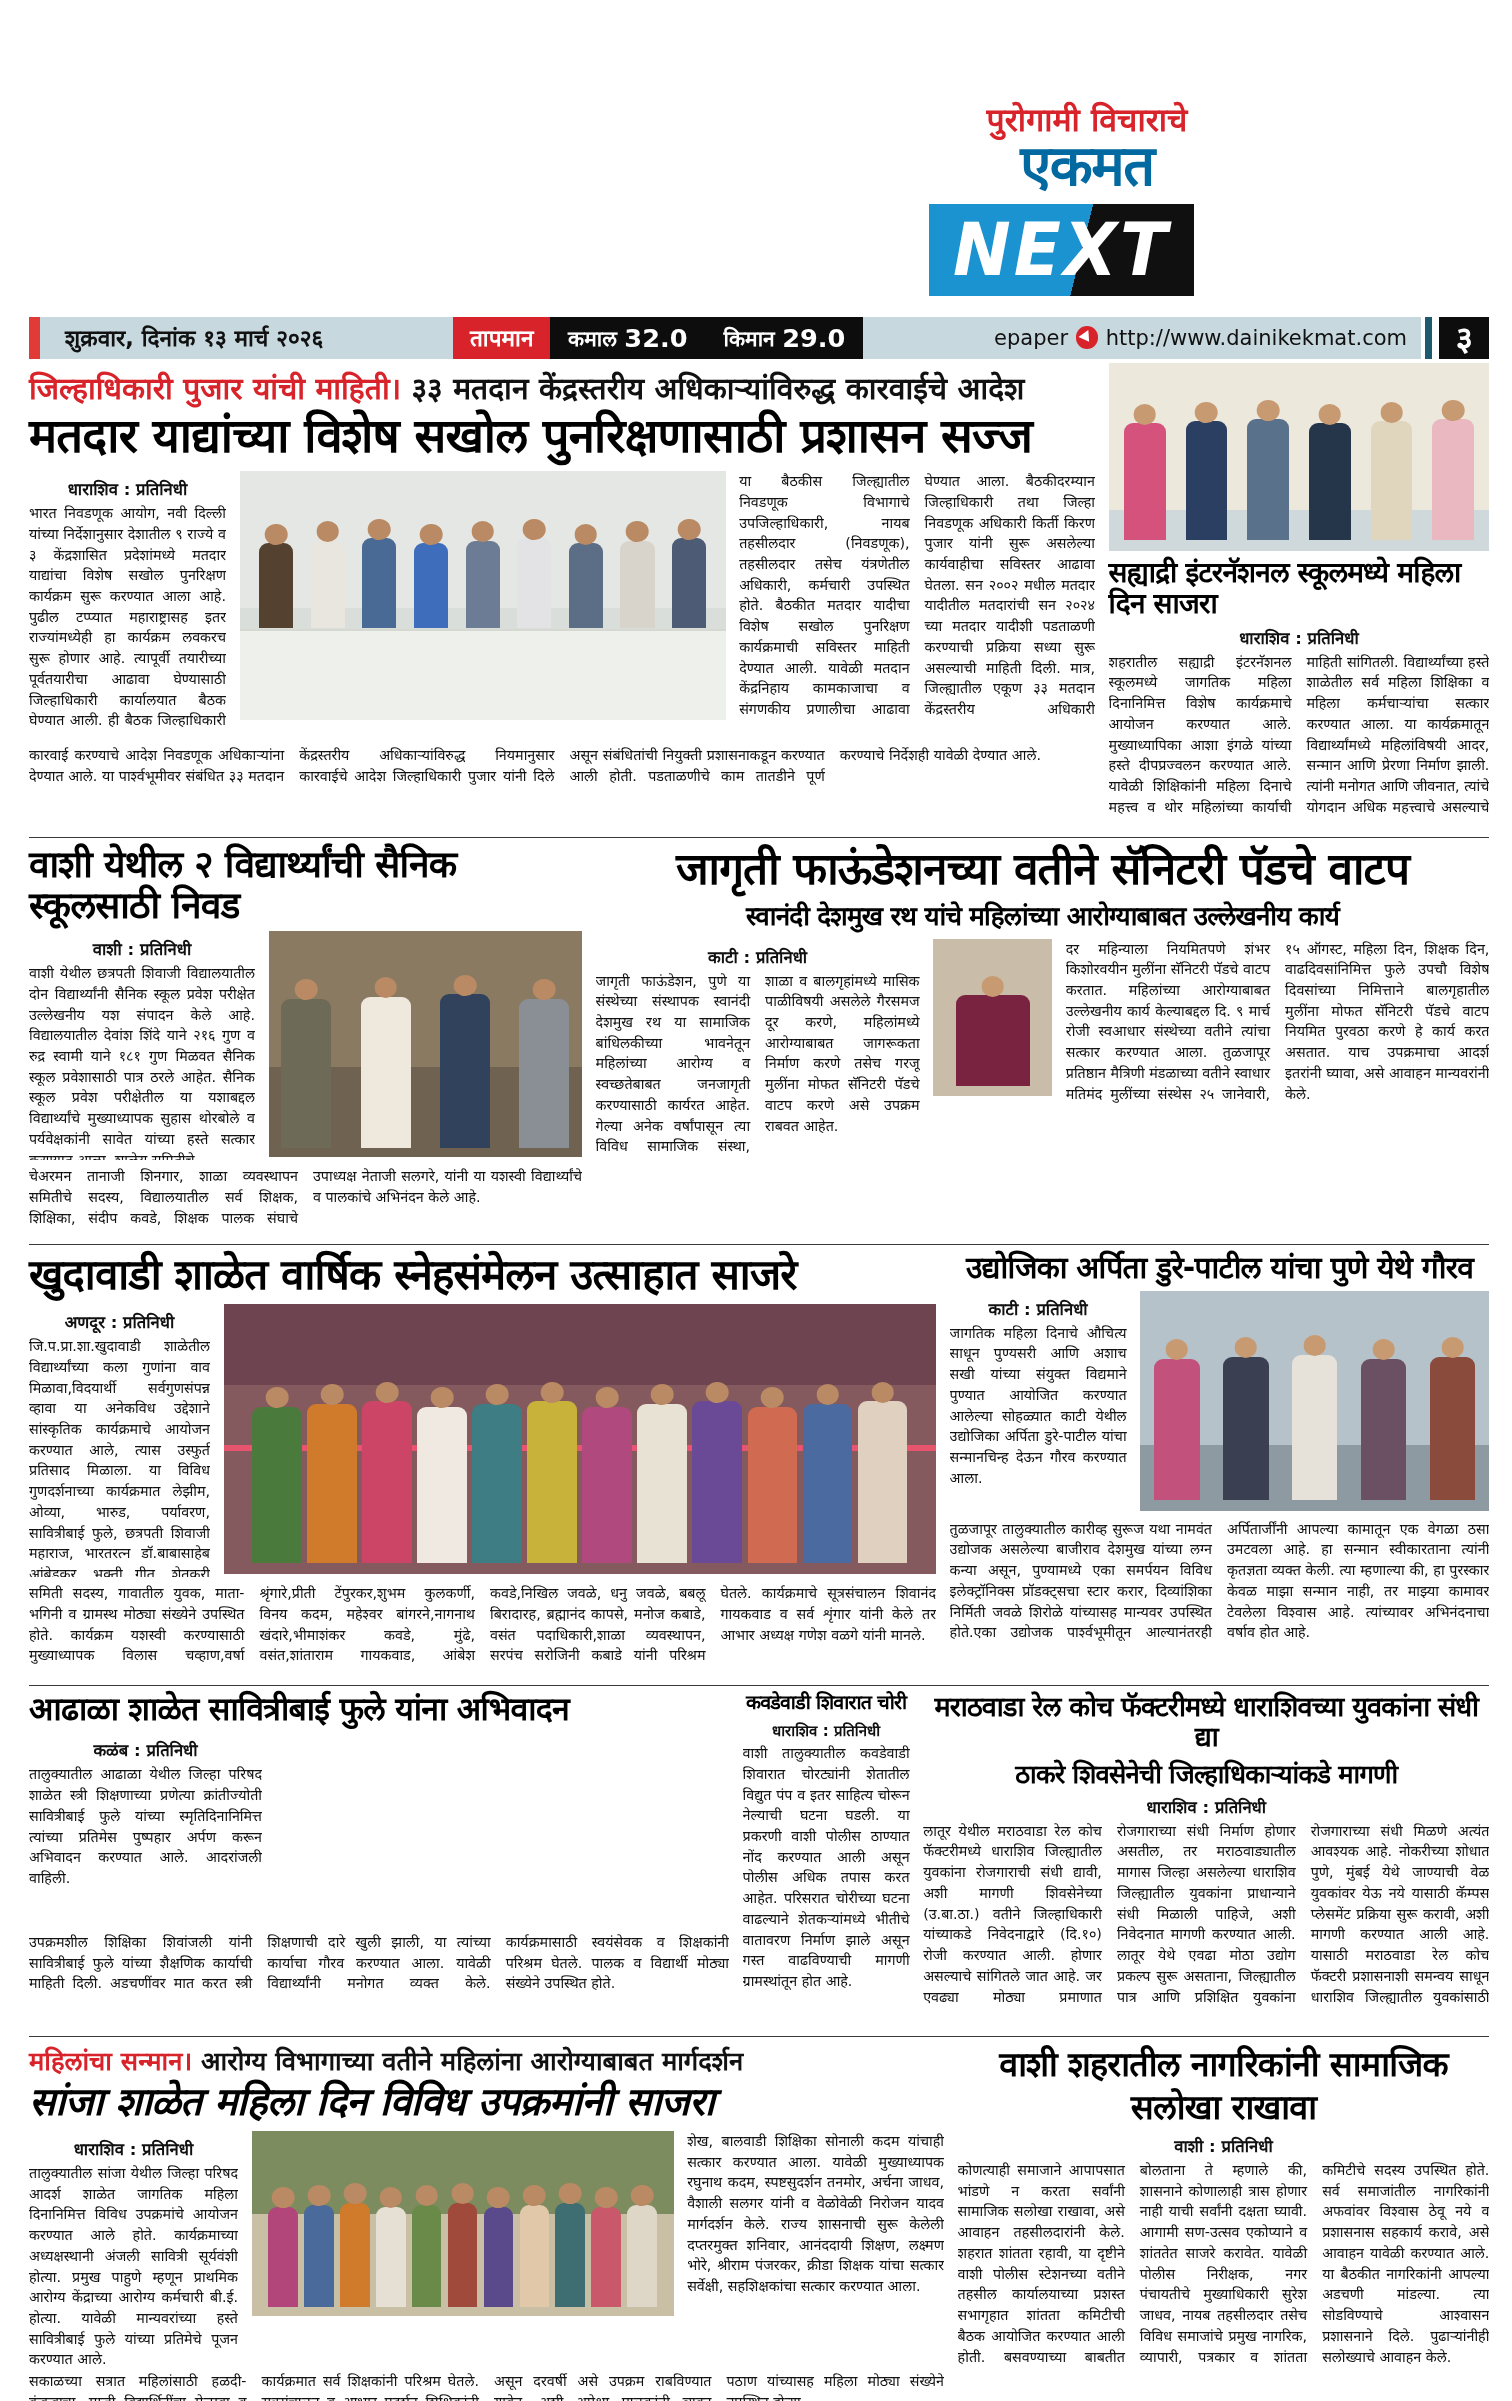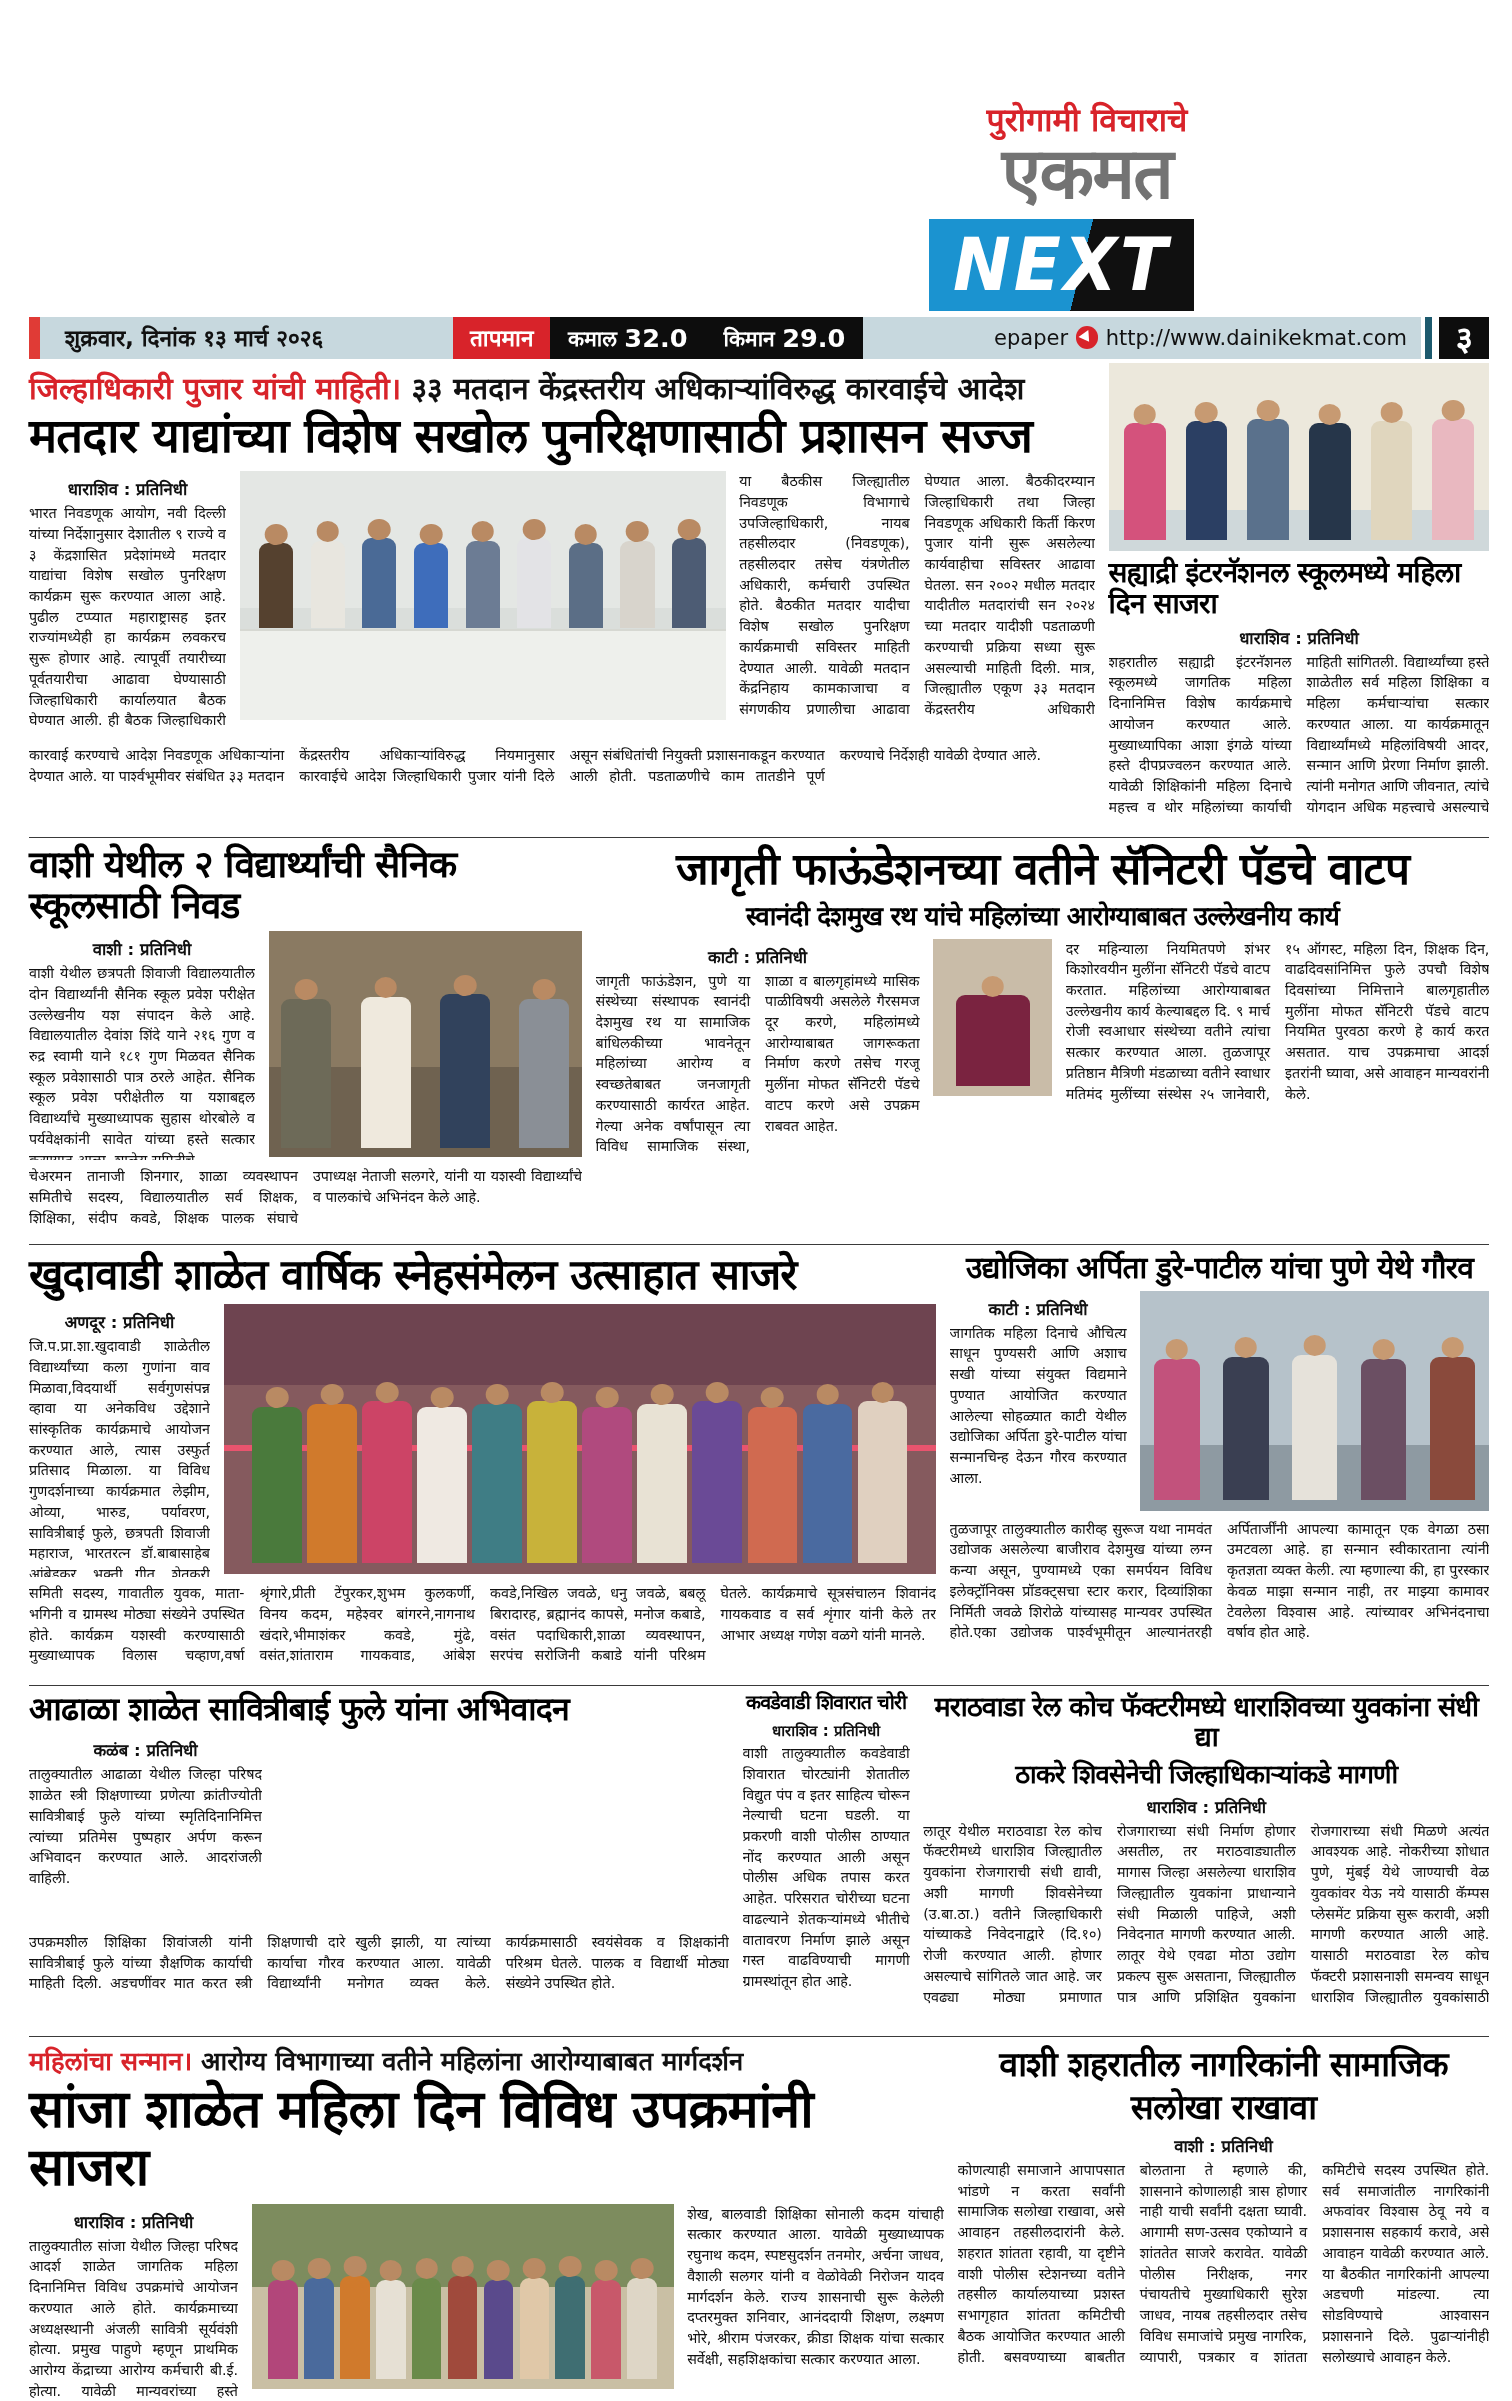--- a/index.html
+++ b/index.html
@@ -12,7 +12,7 @@
             font-weight:800;color:#d8232a;letter-spacing:-3px;white-space:nowrap;}
   .brand-cluster{position:absolute;left:900px;top:104px;width:316px;text-align:center;}
   .tagline{color:#d8232a;font-weight:800;font-size:32px;line-height:1.05;}
-  .brand{color:#737373;font-weight:800;font-size:71px;line-height:1.0;letter-spacing:-1.5px;}
+  .brand{color:#0369a1;font-weight:800;font-size:56px;line-height:1.0;letter-spacing:-1.5px;}
   .next-logo{margin-top:10.5px;width:265px;height:92px;position:relative;
              background:linear-gradient(104deg,#1b93d0 0 57%,#101010 57% 100%);
              display:flex;align-items:center;justify-content:center;}

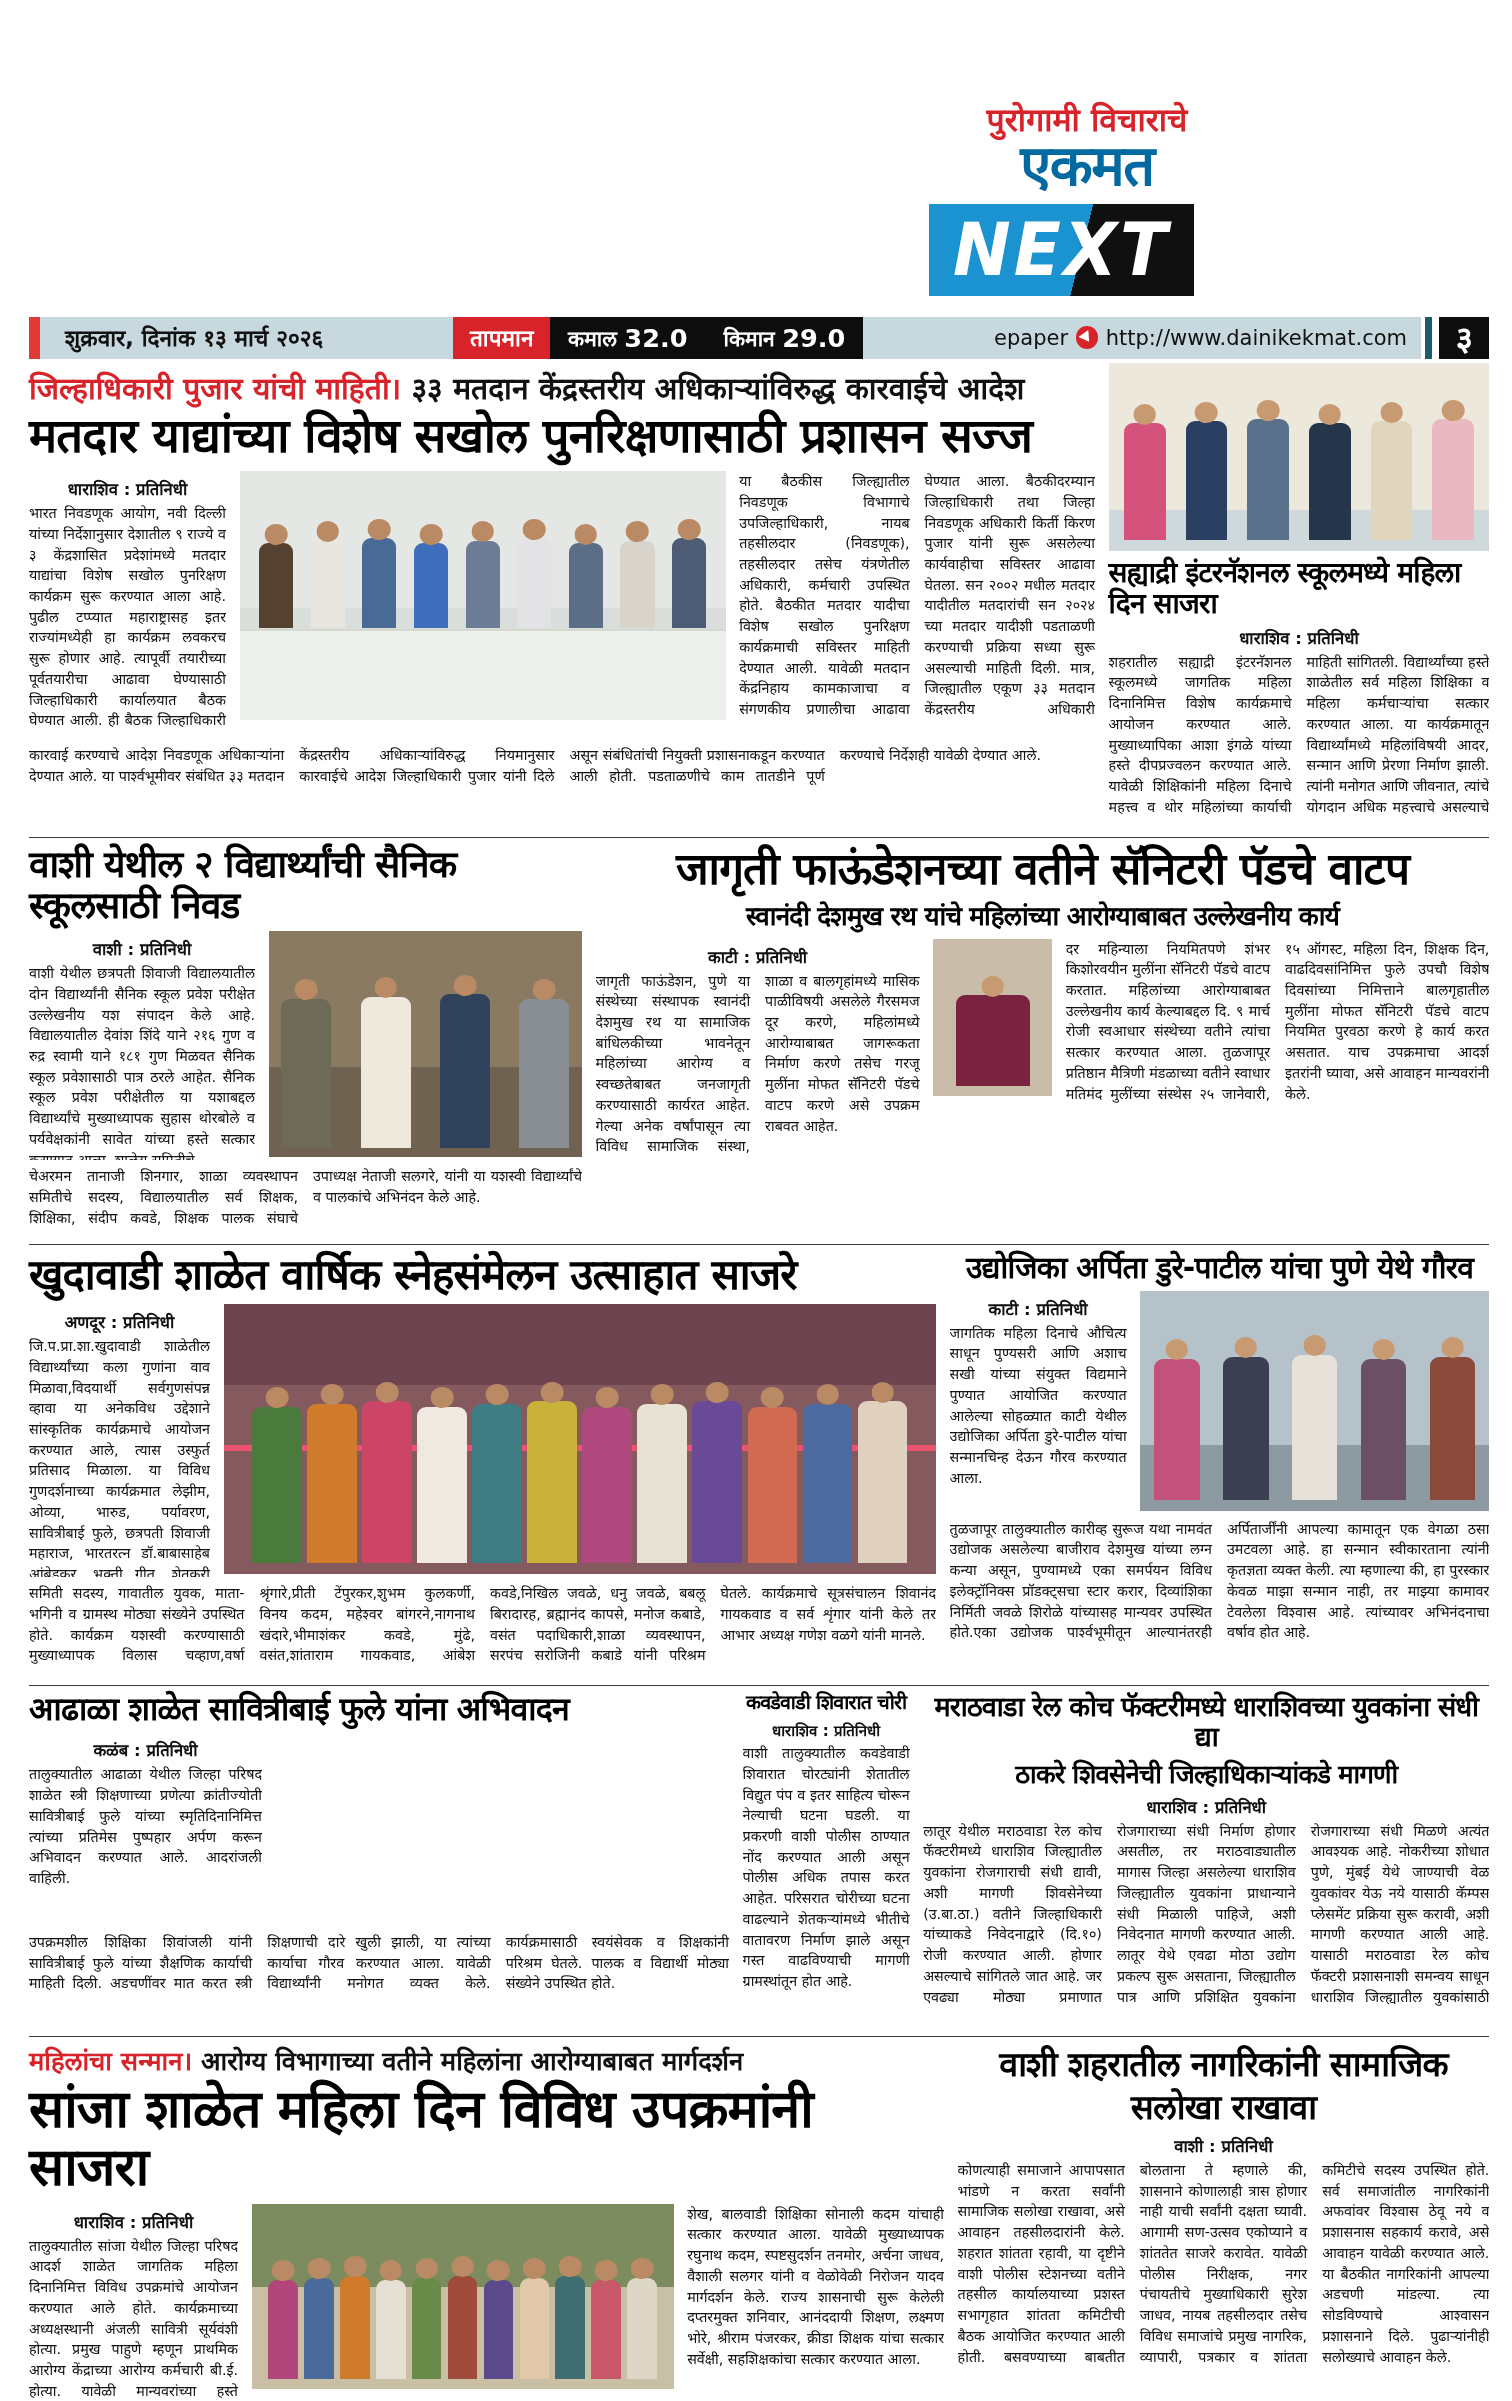--- a/index.html
+++ b/index.html
@@ -355,7 +355,7 @@
       <div class="strip">
         <span class="red">महिलांचा सन्मान।</span><span> आरोग्य विभागाच्या वतीने महिलांना आरोग्याबाबत मार्गदर्शन</span>
       </div>
-      <div class="hl" style="font-size:52px;">सांजा शाळेत महिला दिन विविध उपक्रमांनी साजरा</div>
+      <div class="hl" style="font-size:39px;font-style:italic;">सांजा शाळेत महिला दिन विविध उपक्रमांनी साजरा</div>
       <div class="row" style="margin-top:7.5px;">
         <div style="width:209px;flex:none;">
           <div class="byline">धाराशिव : प्रतिनिधी</div>

